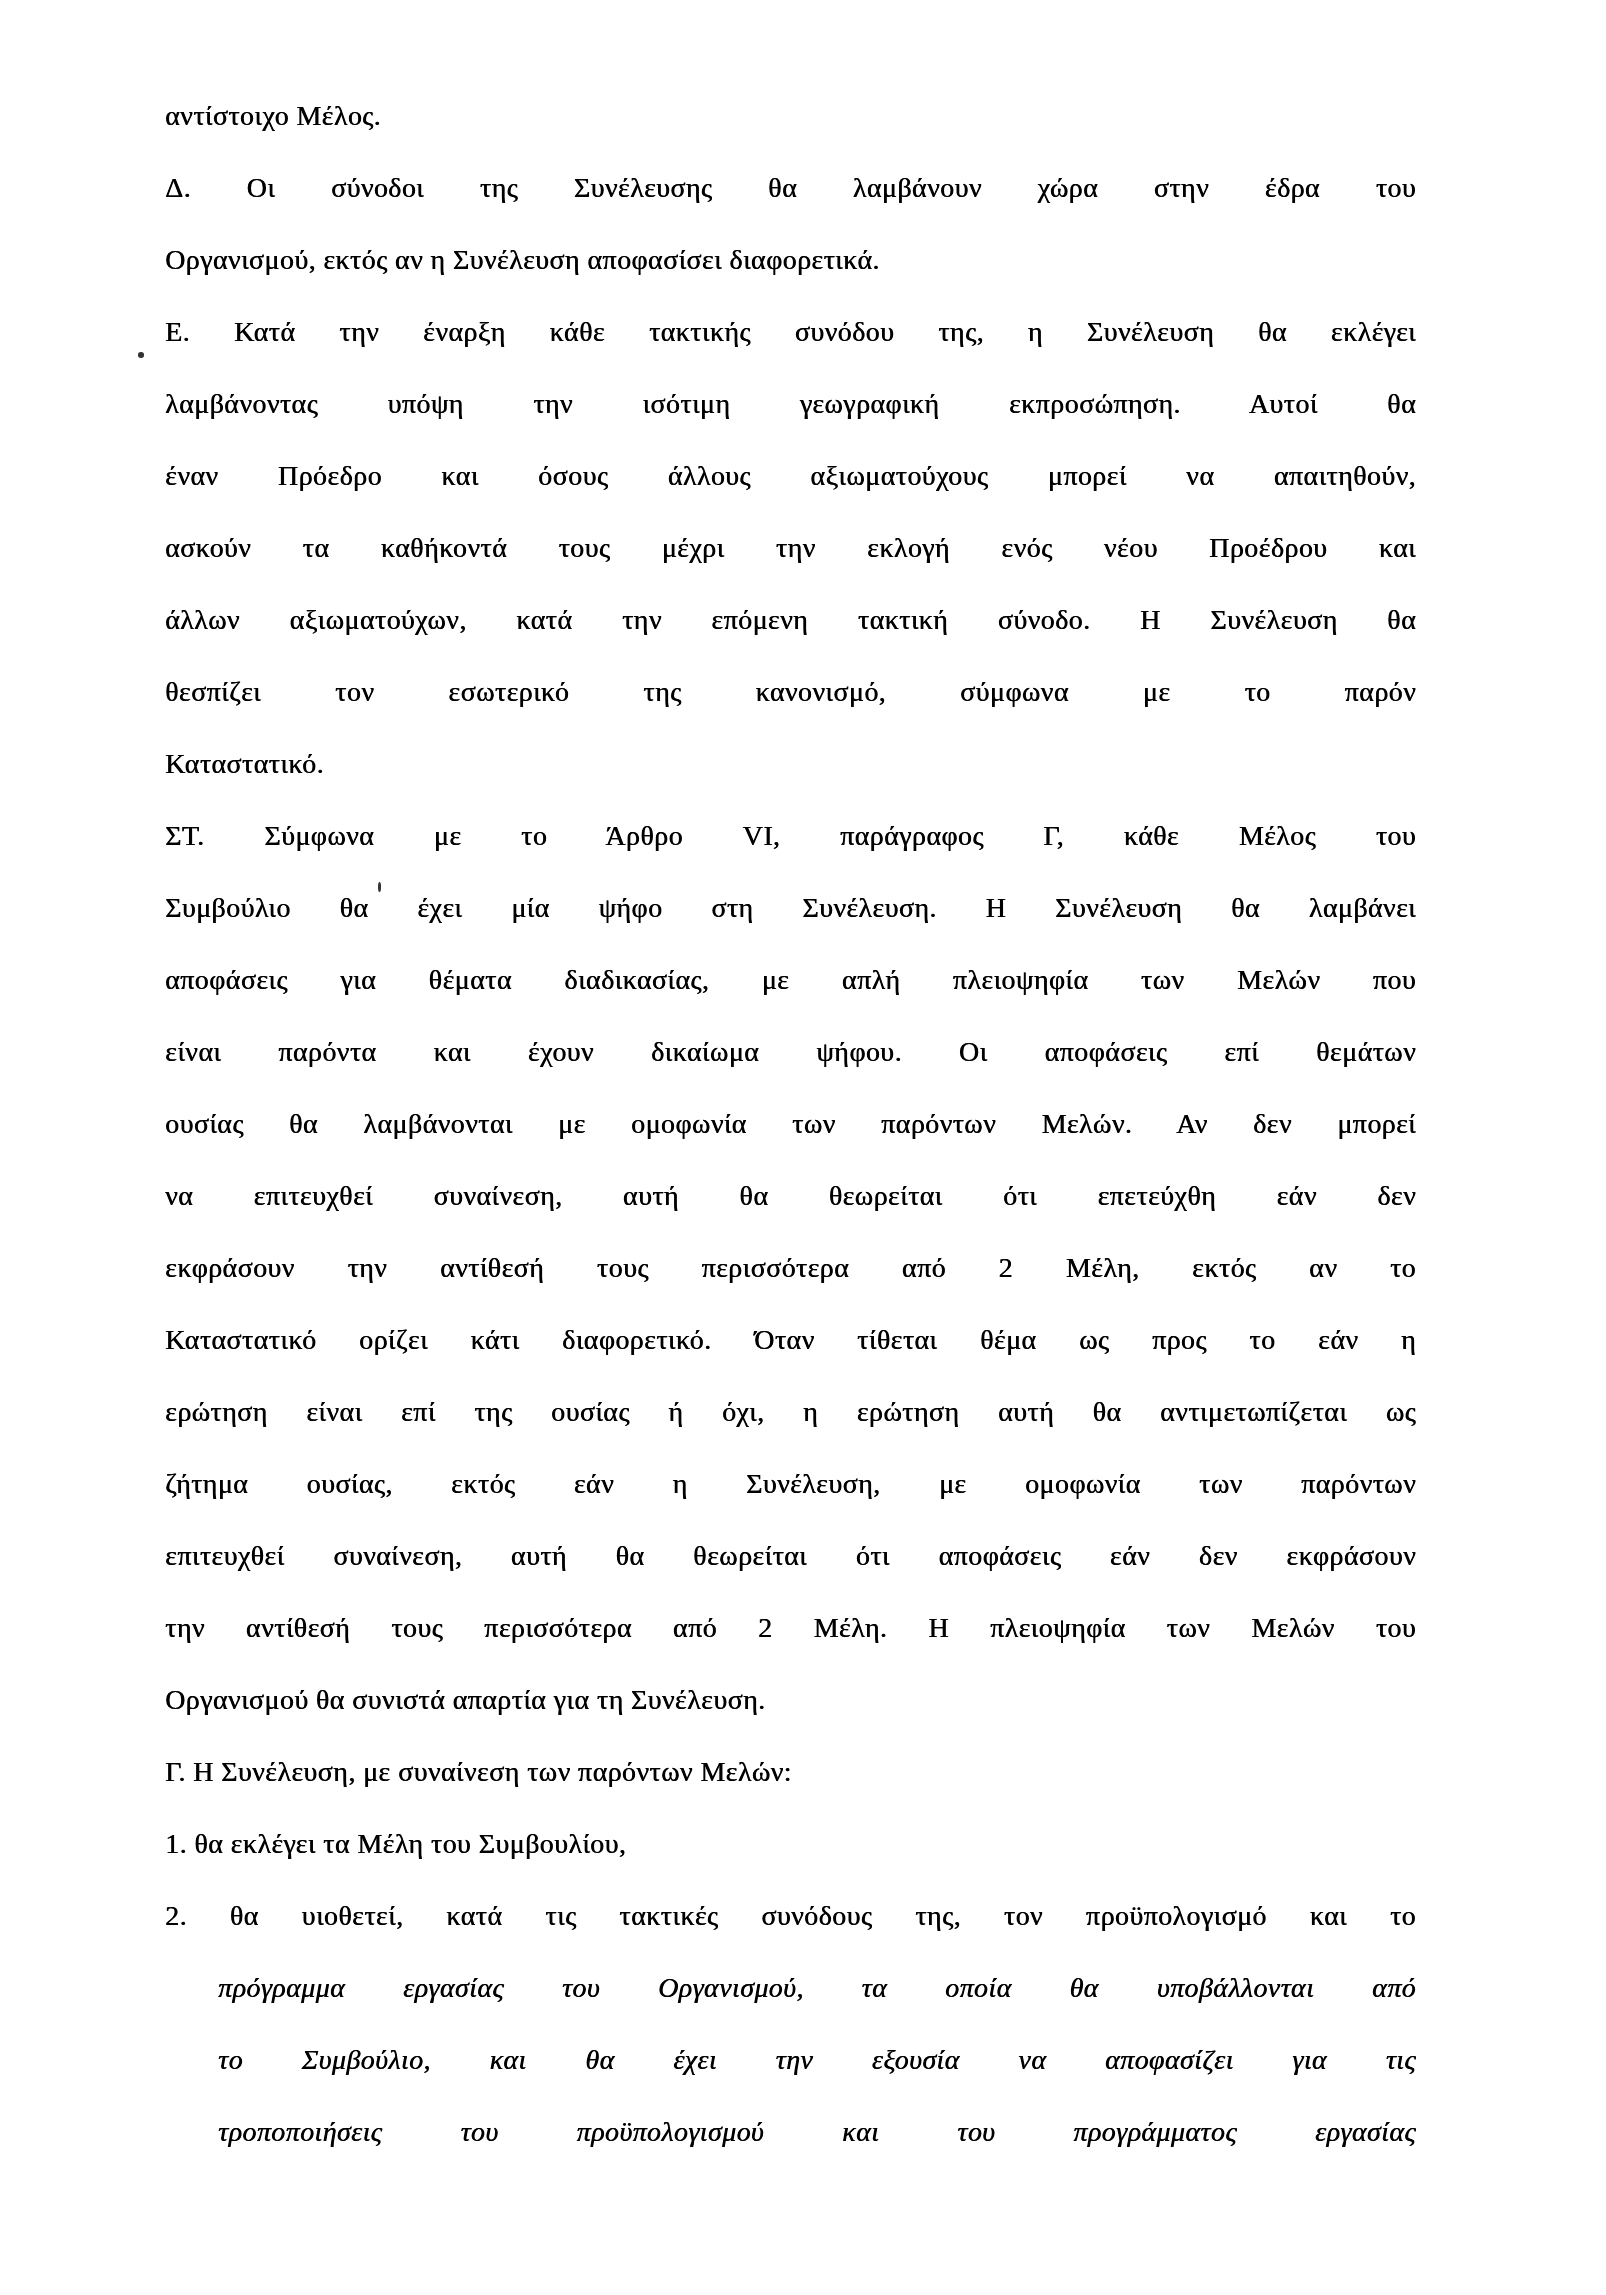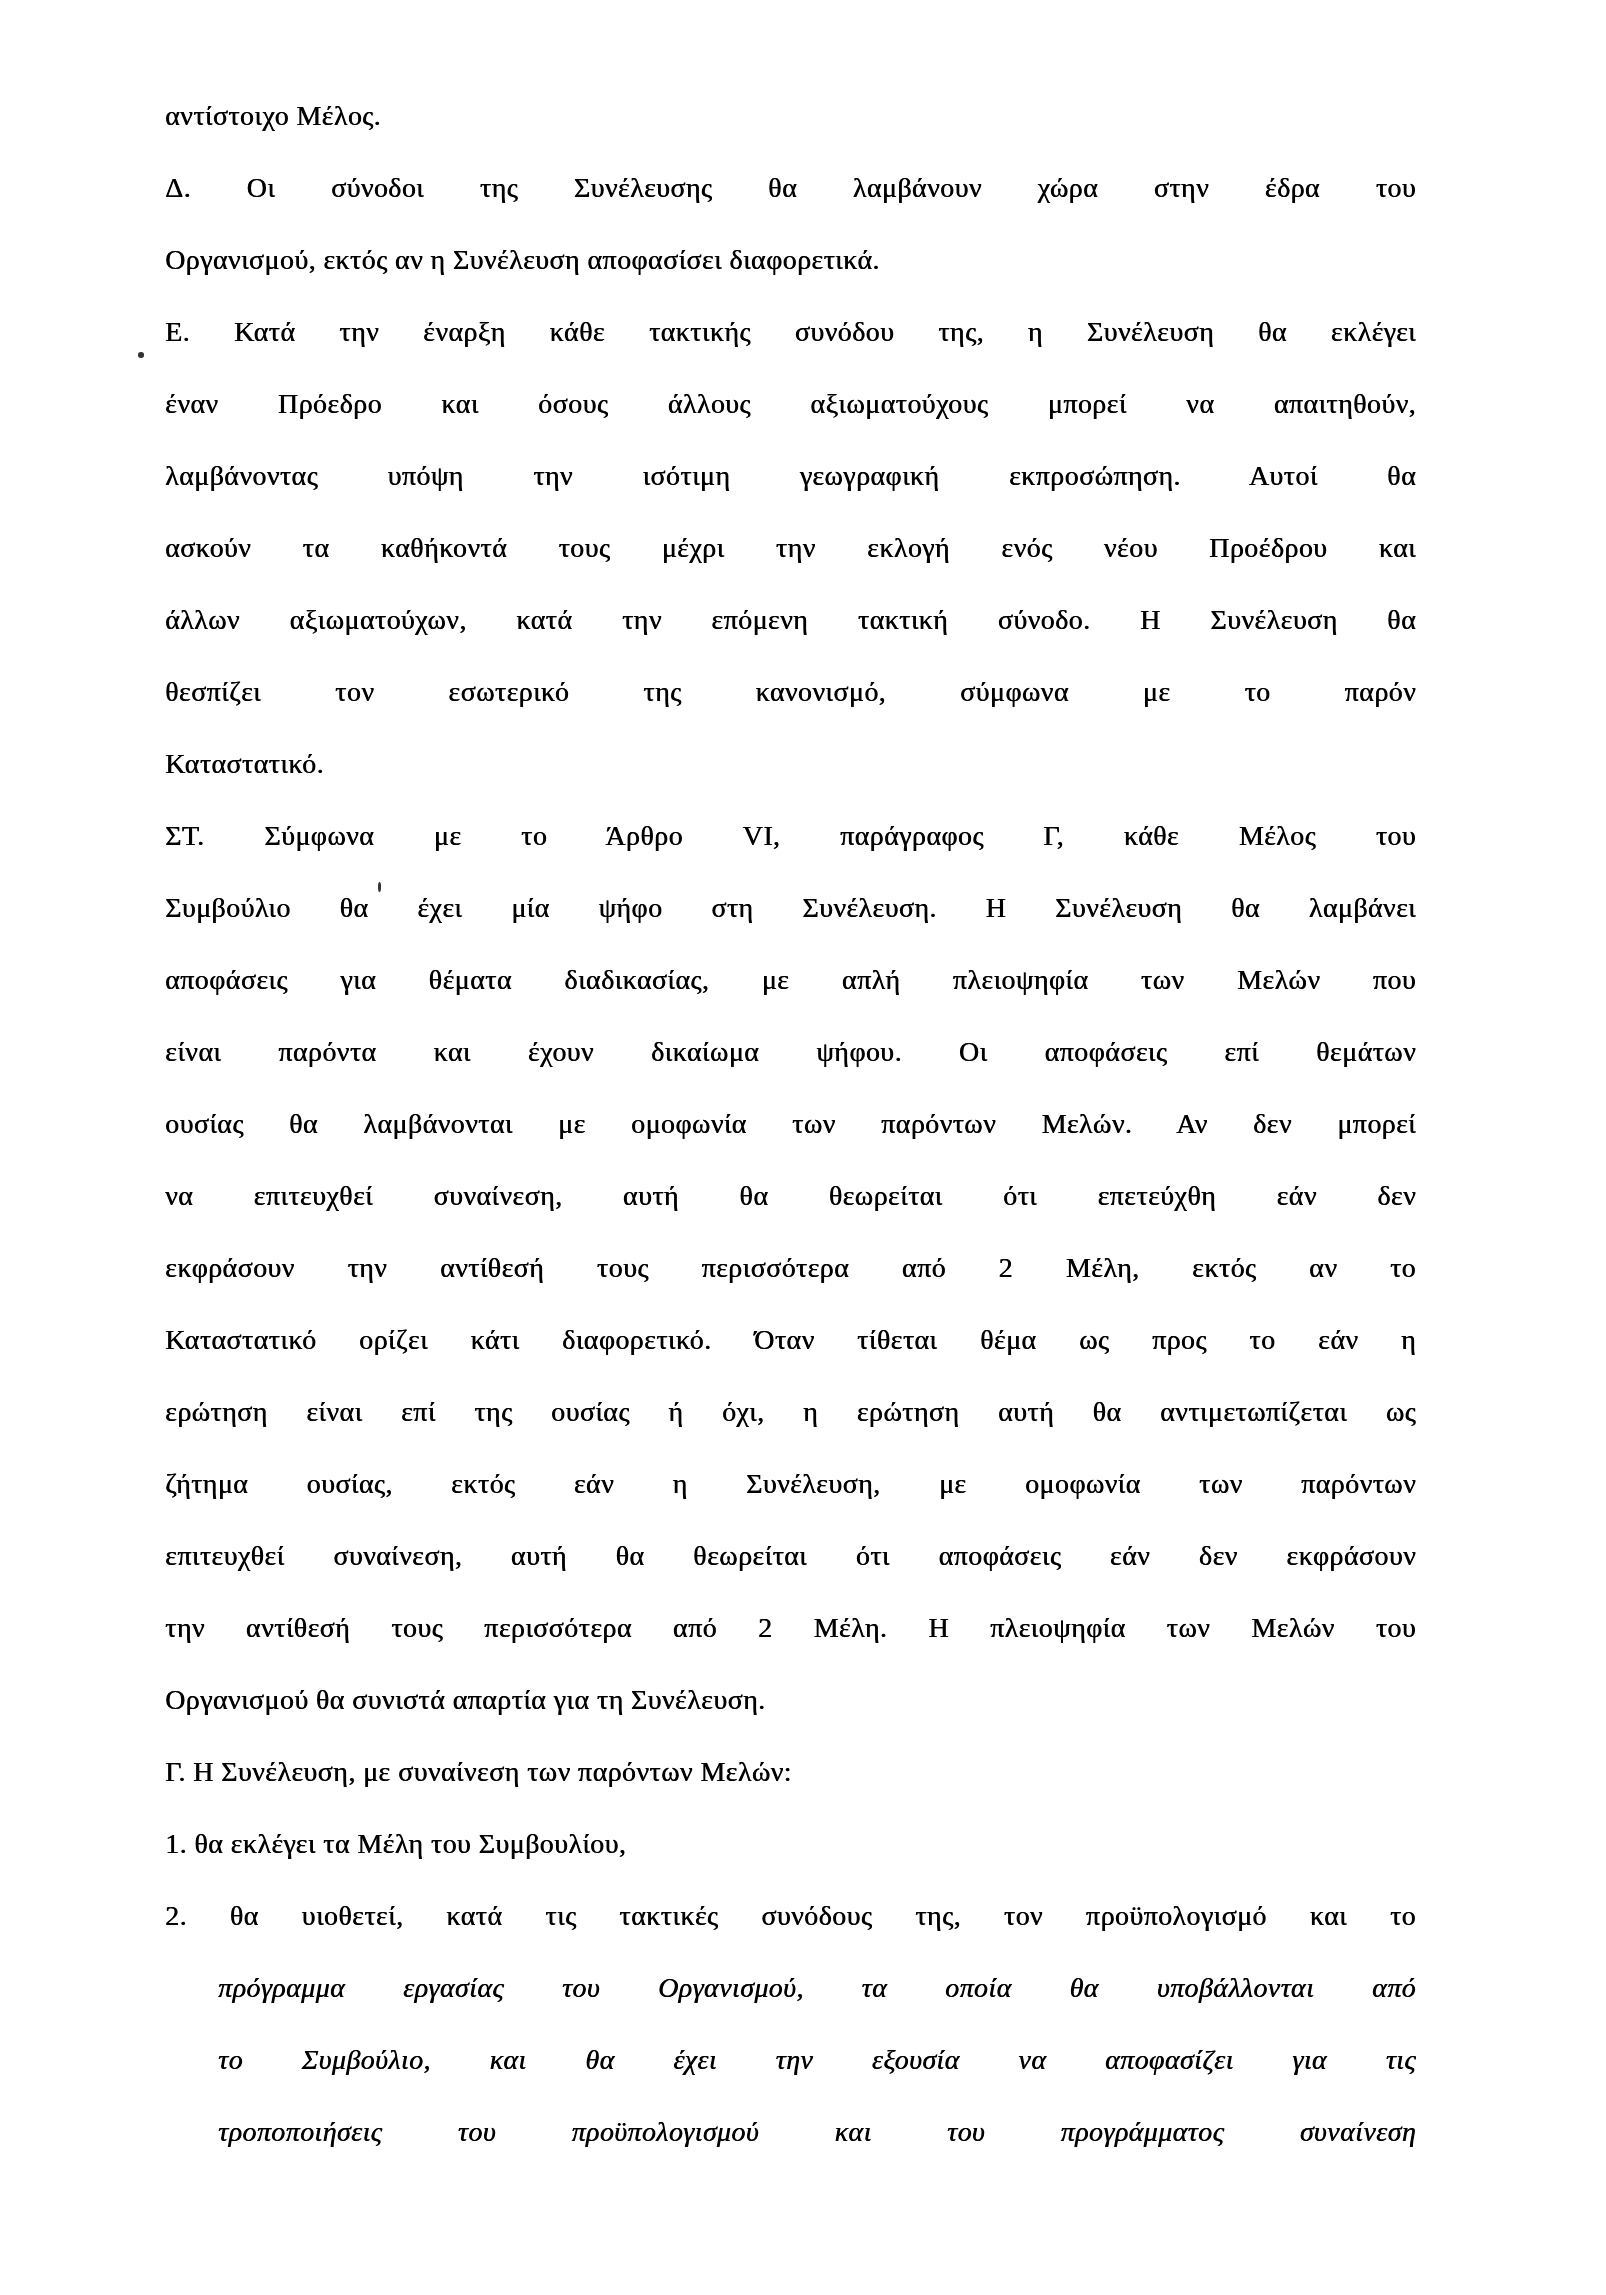--- a/index.html
+++ b/index.html
@@ -62,8 +62,8 @@
       <div class="line justify">Δ. Οι σύνοδοι της Συνέλευσης θα λαμβάνουν χώρα στην έδρα του</div>
       <div class="line left">Οργανισμού, εκτός αν η Συνέλευση αποφασίσει διαφορετικά.</div>
       <div class="line justify">Ε. Κατά την έναρξη κάθε τακτικής συνόδου της, η Συνέλευση θα εκλέγει</div>
+      <div class="line justify">λαμβάνοντας υπόψη την ισότιμη γεωγραφική εκπροσώπηση. Αυτοί θα</div>
       <div class="line justify">έναν Πρόεδρο και όσους άλλους αξιωματούχους μπορεί να απαιτηθούν,</div>
-      <div class="line justify">λαμβάνοντας υπόψη την ισότιμη γεωγραφική εκπροσώπηση. Αυτοί θα</div>
       <div class="line justify">ασκούν τα καθήκοντά τους μέχρι την εκλογή ενός νέου Προέδρου και</div>
       <div class="line justify">άλλων αξιωματούχων, κατά την επόμενη τακτική σύνοδο. Η Συνέλευση θα</div>
       <div class="line justify">θεσπίζει τον εσωτερικό της κανονισμό, σύμφωνα με το παρόν</div>

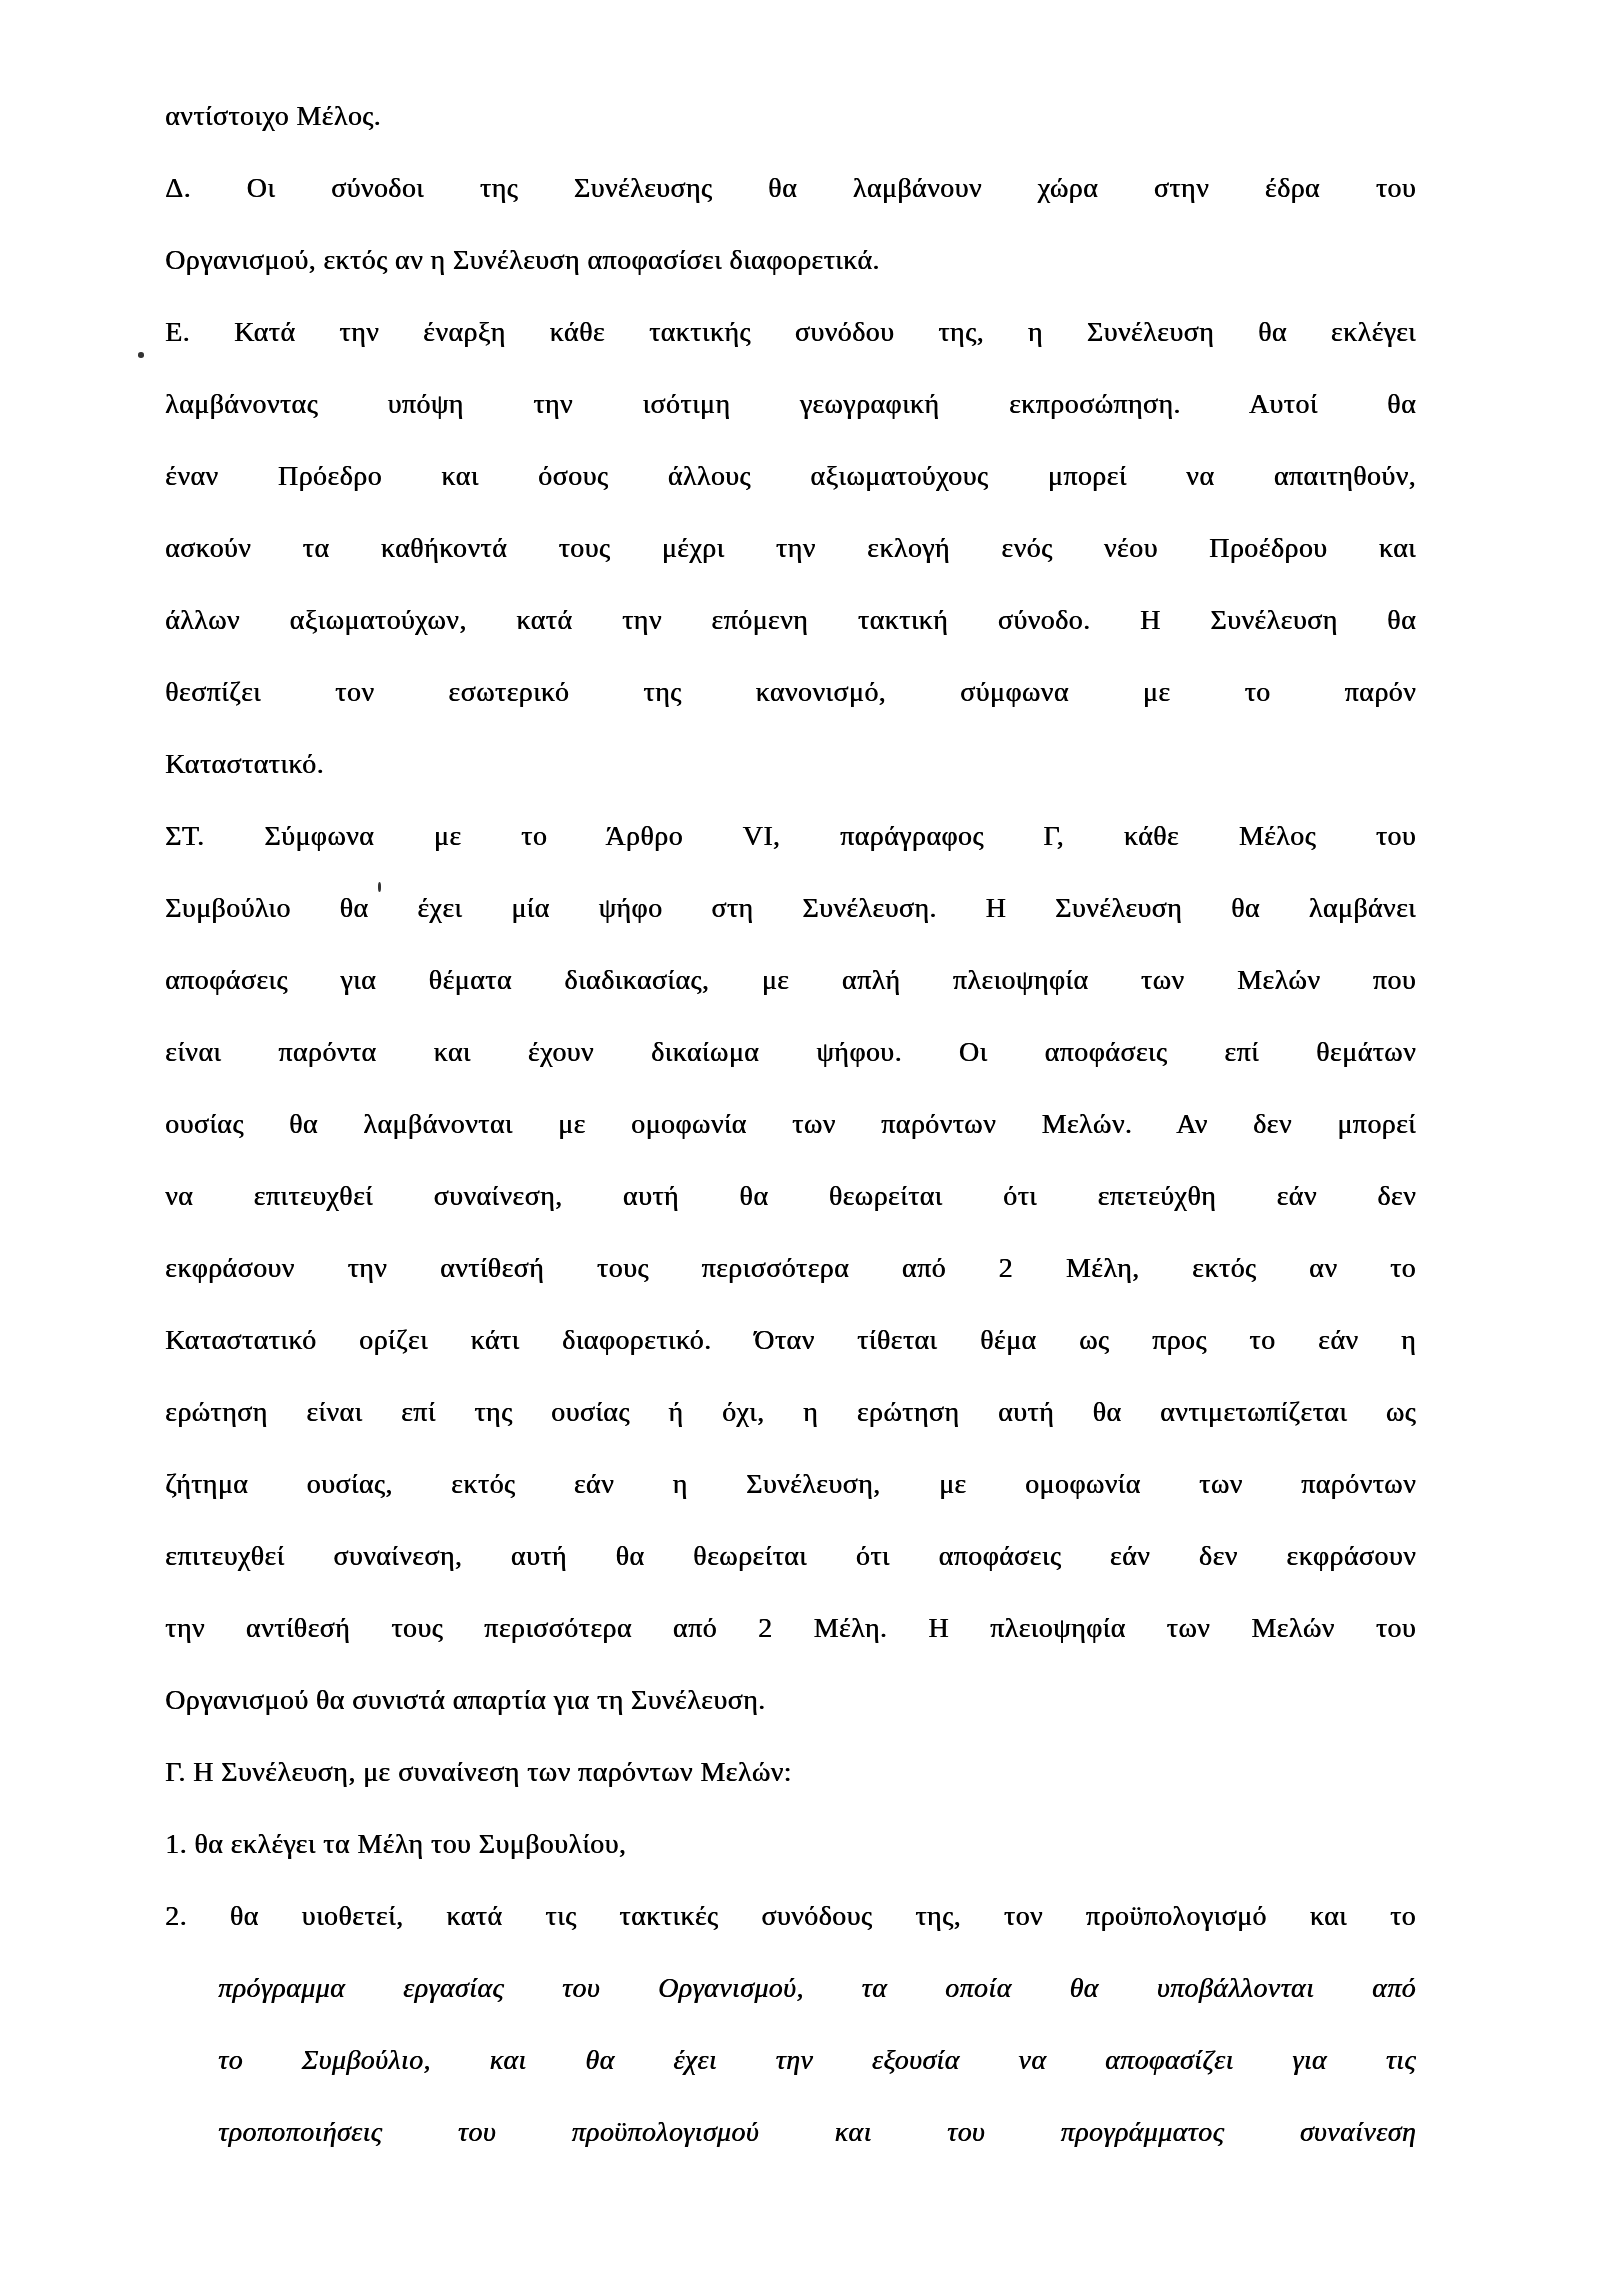--- a/index.html
+++ b/index.html
@@ -86,7 +86,7 @@
       <div class="line justify">2. θα υιοθετεί, κατά τις τακτικές συνόδους της, τον προϋπολογισμό και το</div>
       <div class="line justify indent1">πρόγραμμα εργασίας του Οργανισμού, τα οποία θα υποβάλλονται από</div>
       <div class="line justify indent1">το Συμβούλιο, και θα έχει την εξουσία να αποφασίζει για τις</div>
-      <div class="line justify indent1">τροποποιήσεις του προϋπολογισμού και του προγράμματος συναίνεση</div>
+      <div class="line justify indent1">τροποποιήσεις του προϋπολογισμού και του προγράμματος εργασίας</div>
     </div>
 <div class="artifact" style="left: 138px; top: 352px; width: 5.6px; height: 5.6px;"></div>
     <div class="artifact" style="left: 378px; top: 882px; width: 3.2px; height: 9.7px;"></div>

